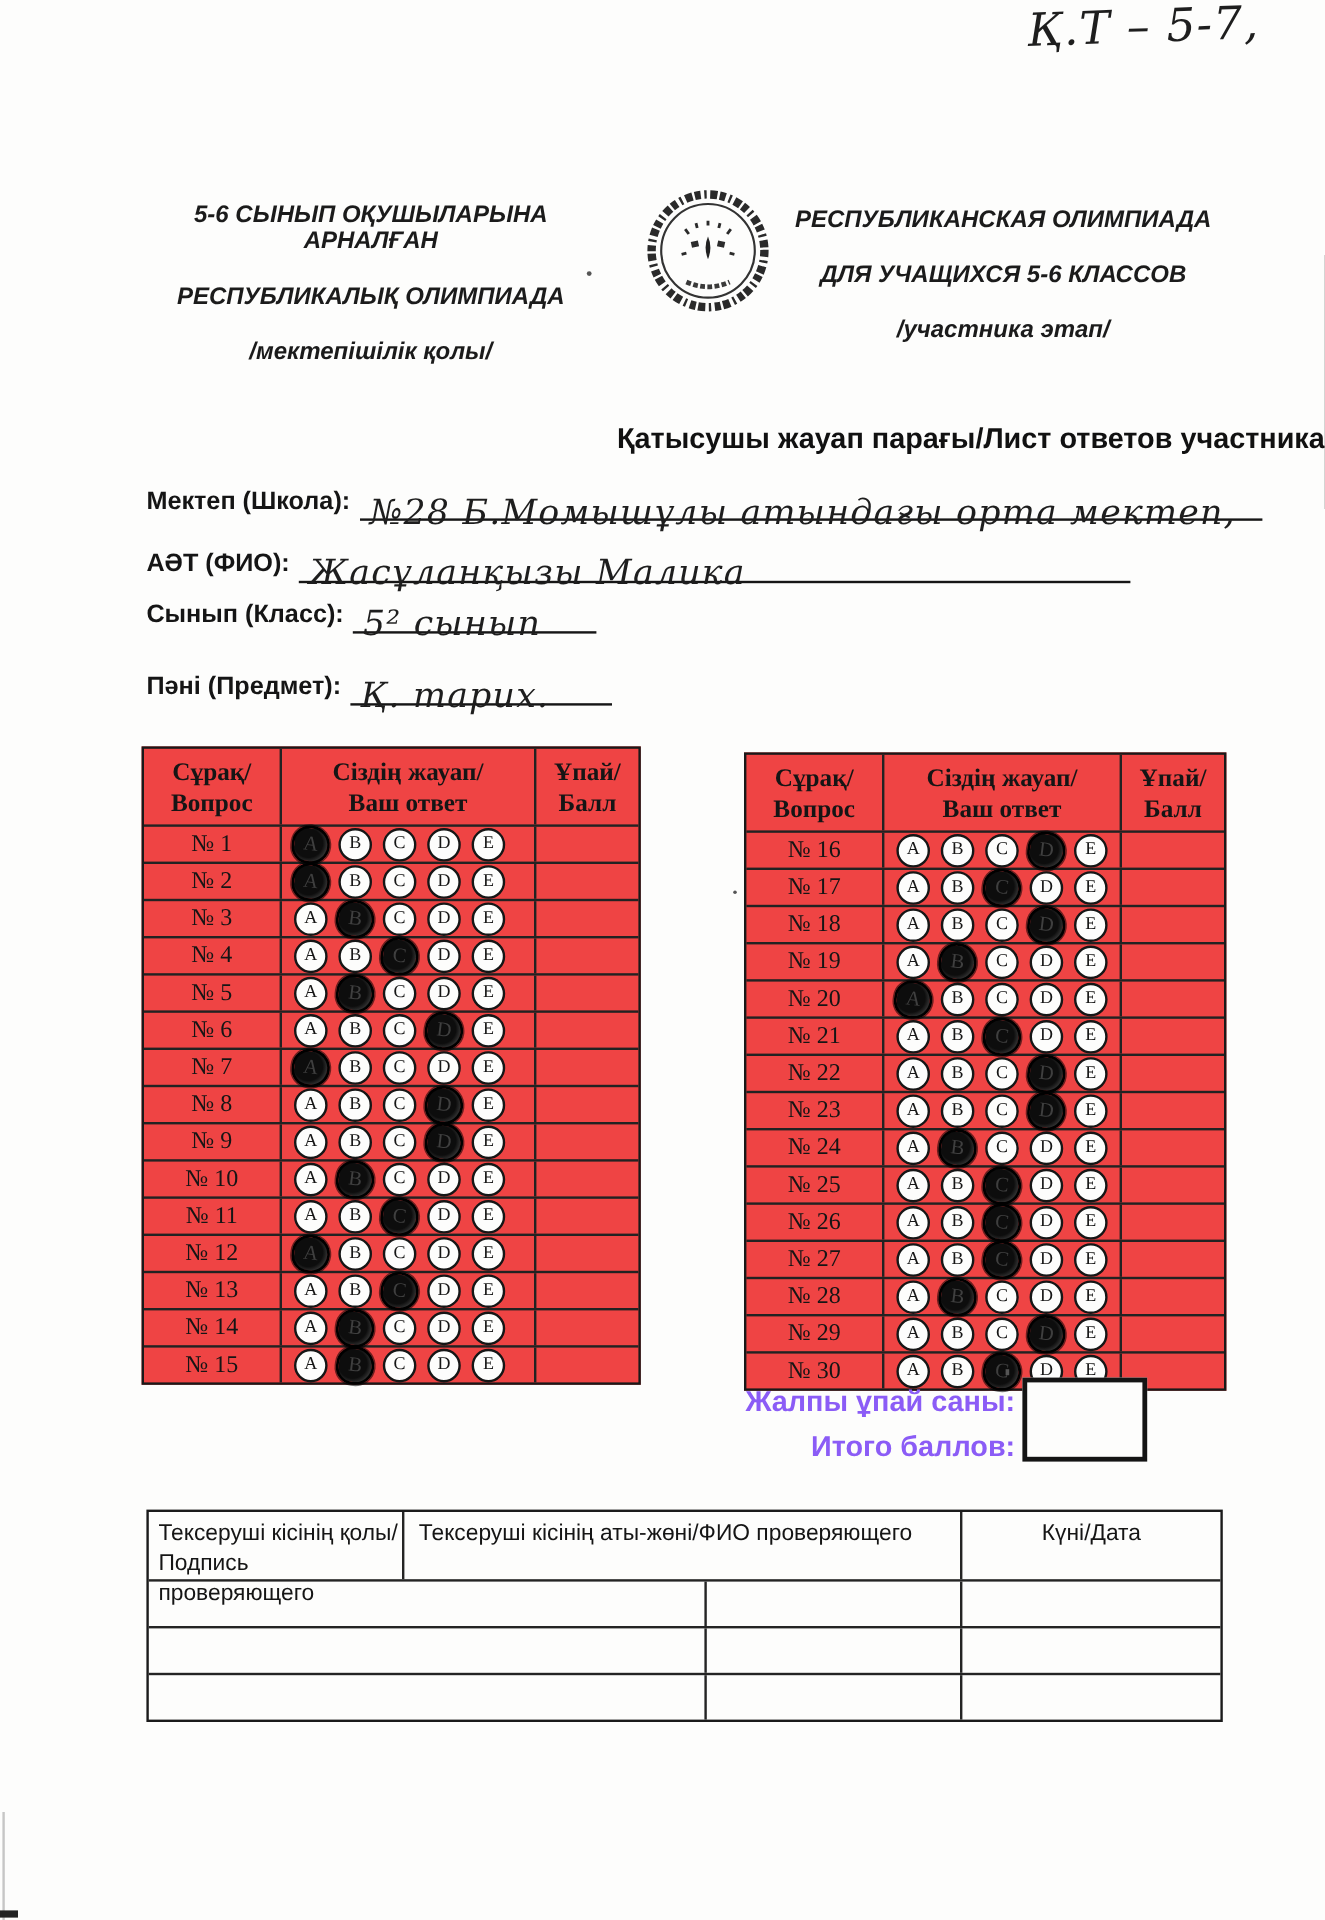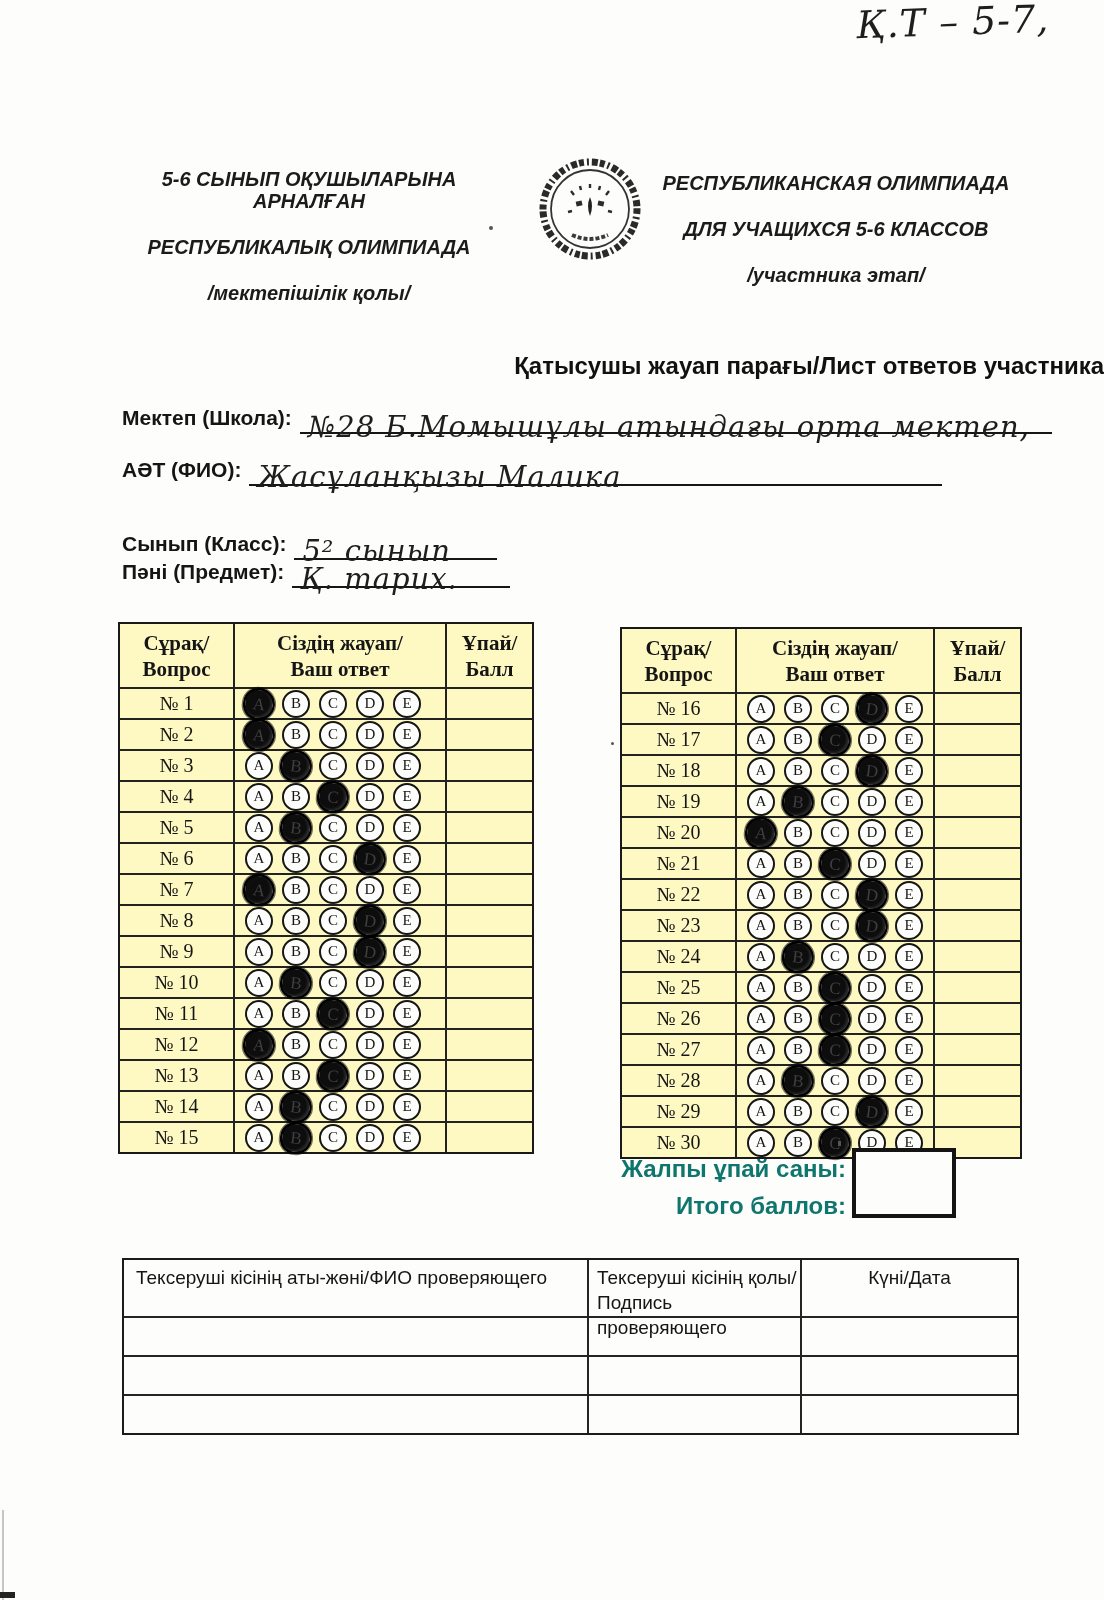--- a/index.html
+++ b/index.html
@@ -40,7 +40,7 @@
   .f-school { top:398px; width:930px; }
   .f-school .hand { bottom:-12px; }
   .f-name   { top:450px; width:820px; }
-  .f-class  { top:524px; width:375px; }
+  .f-class  { top:492px; width:375px; }
   .f-subject{ top:552px; width:388px; }
   
   .atable {

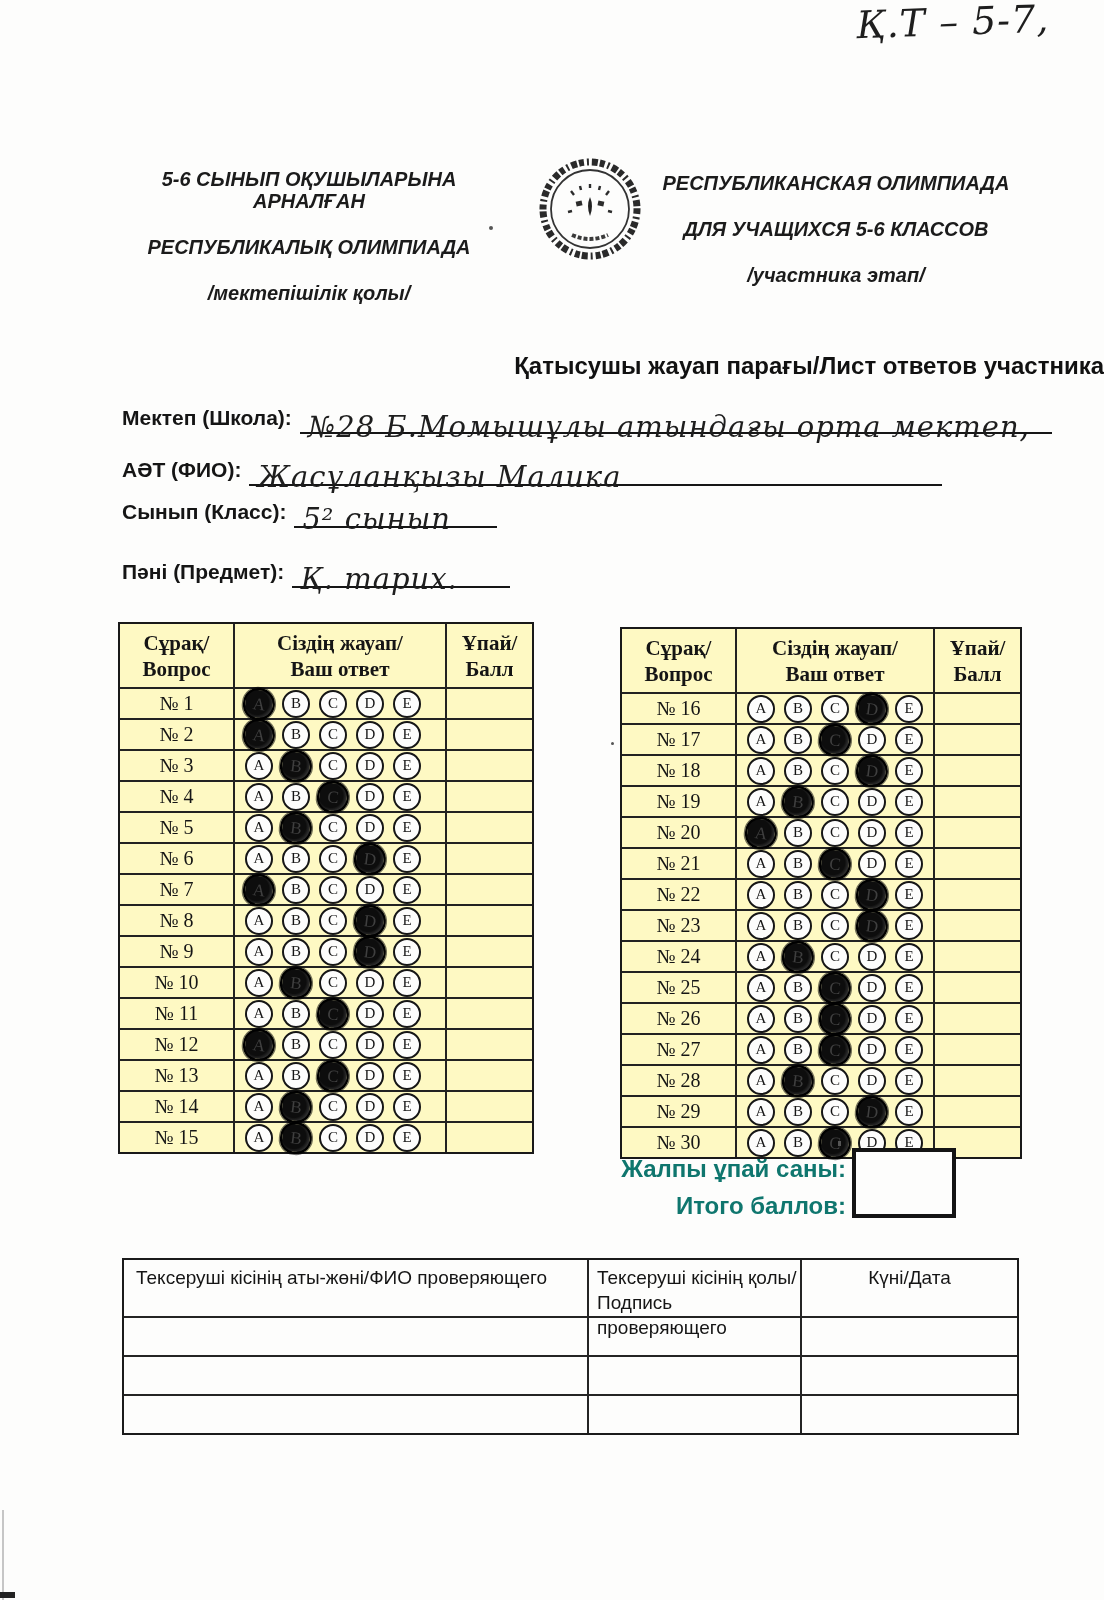--- a/index.html
+++ b/index.html
@@ -44,7 +44,7 @@
   .f-subject{ top:552px; width:388px; }
   
   .atable {
-    position:absolute; border:2.5px solid #191919; background:#fef9c3;
+    position:absolute; border:2.5px solid #191919; background:#ef4444;
     font-family:"Liberation Serif", serif;
   }
   .atable.t1 { top:622px; left:118px; width:412px; }

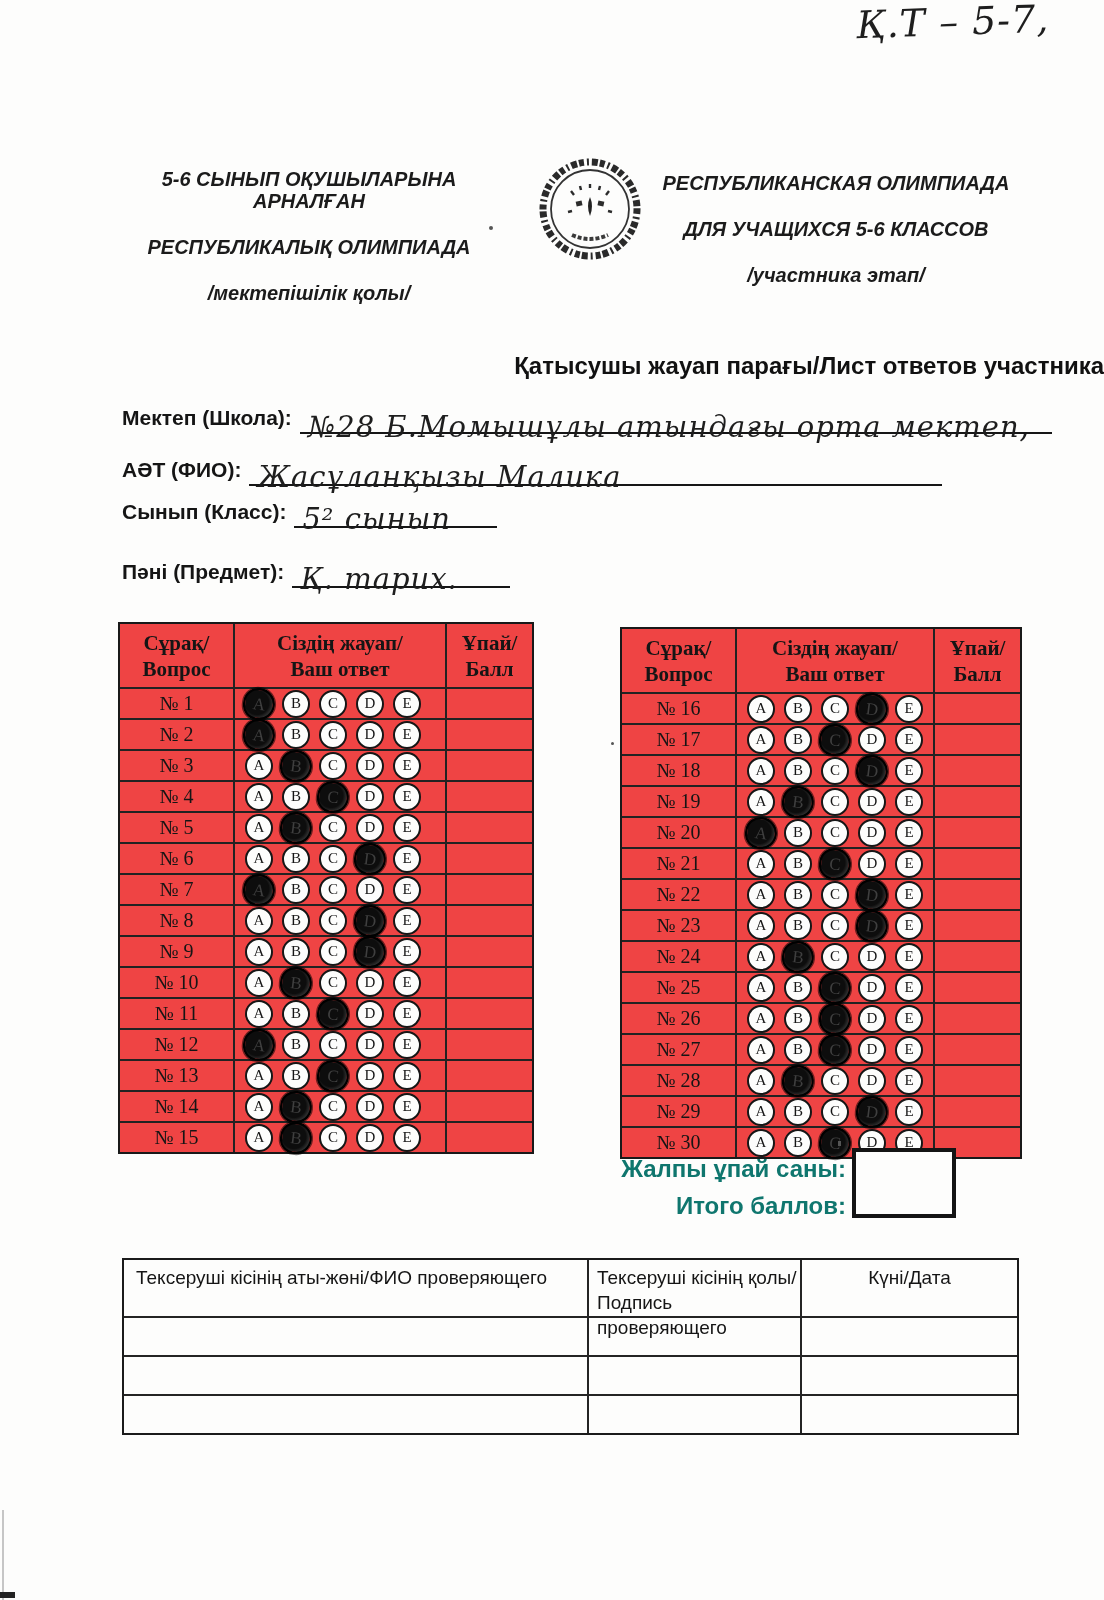--- a/index.html
+++ b/index.html
@@ -74,7 +74,7 @@
   
   .totals-labels {
     position:absolute; top:1150px; left:480px; width:366px; text-align:right;
-    font-size:24px; font-weight:bold; line-height:37px; color:#0f766e;
+    font-size:24px; font-weight:bold; line-height:37px; color:#8b5cf6;
   }
   .totals-box {
     position:absolute; top:1148px; left:852px; width:96px; height:62px;

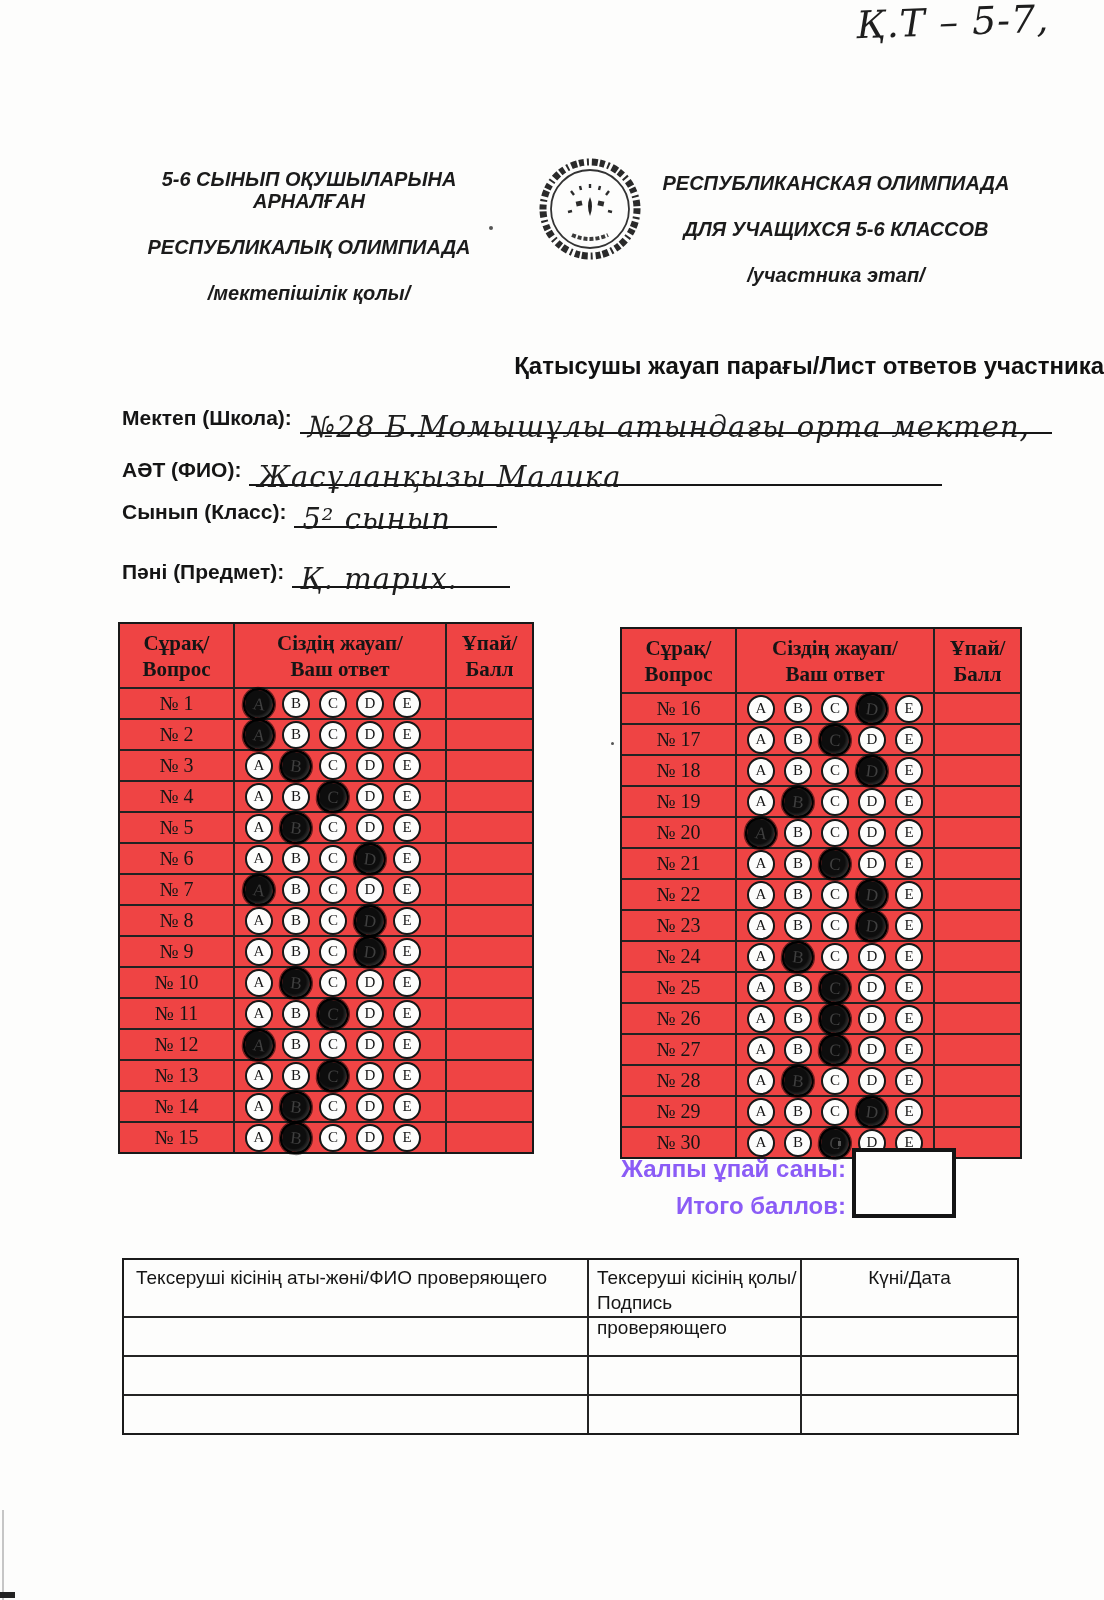--- a/index.html
+++ b/index.html
@@ -535,12 +535,12 @@
 
   <div class="rtable" id="rtable">
       <div class="rrow rhead">
-        <div class="rcell rc1">
-          <div>Тексеруші кісінің аты-жөні/ФИО проверяющего</div>
-        </div>
         <div class="rcell rc2">
           <div>Тексеруші кісінің қолы/</div>
           <div>Подпись проверяющего</div>
+        </div>
+        <div class="rcell rc1">
+          <div>Тексеруші кісінің аты-жөні/ФИО проверяющего</div>
         </div>
         <div class="rcell rc3">
           <div>Күні/Дата</div>

